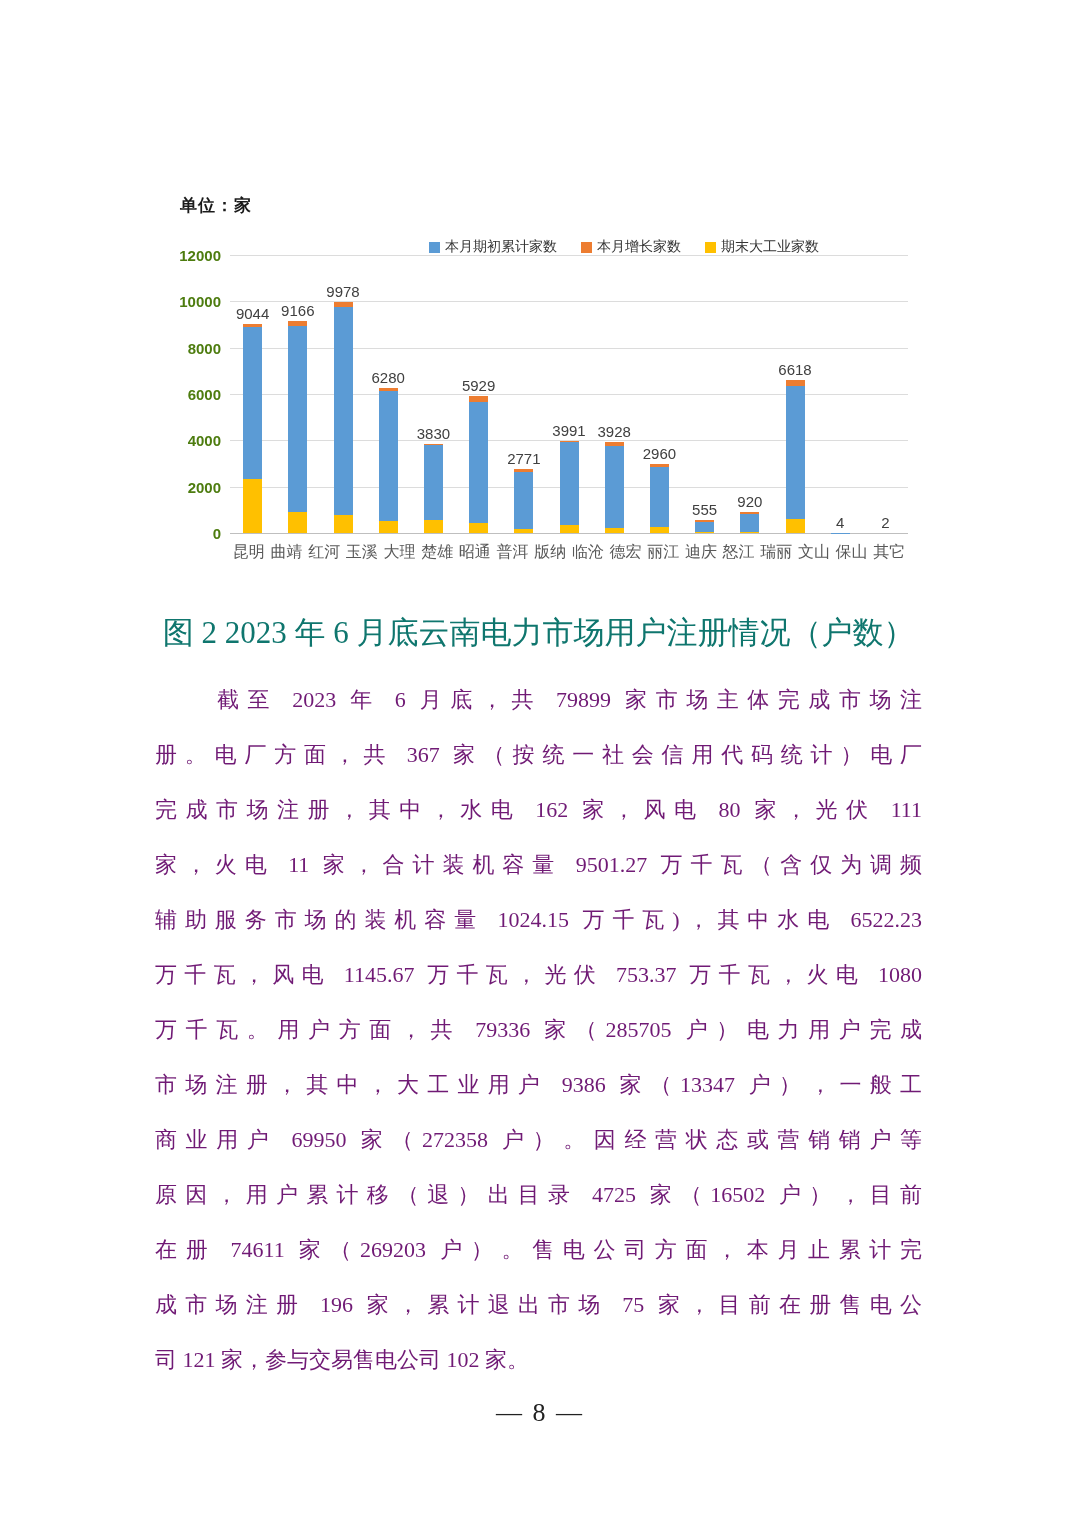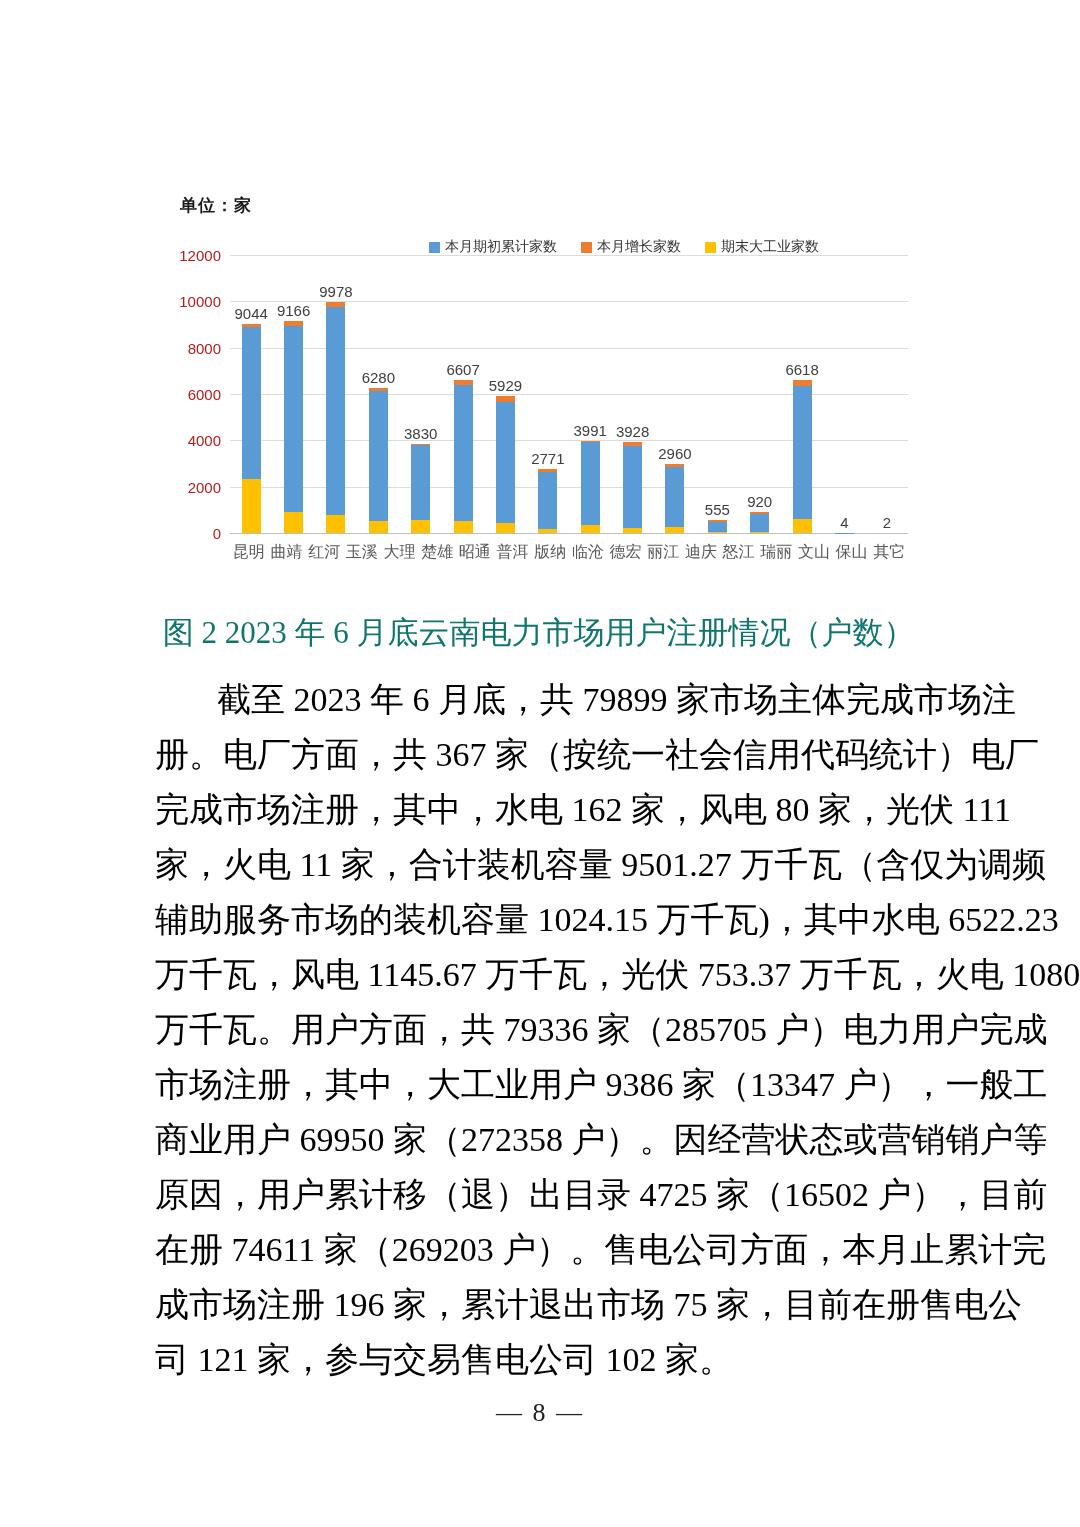--- a/index.html
+++ b/index.html
@@ -33,7 +33,7 @@
   .ytick {
     position:absolute; right:calc(100% + 9px); transform:translateY(-50%);
     font-family:"Liberation Sans","DejaVu Sans",sans-serif;
-    font-size:15px; color:#b91c1c; white-space:nowrap;
+    font-size:15px; color:#4d7c0f; white-space:nowrap;font-weight:bold;
   }
   .bars { position:absolute; inset:0; display:flex; align-items:flex-end; }
   .slot {

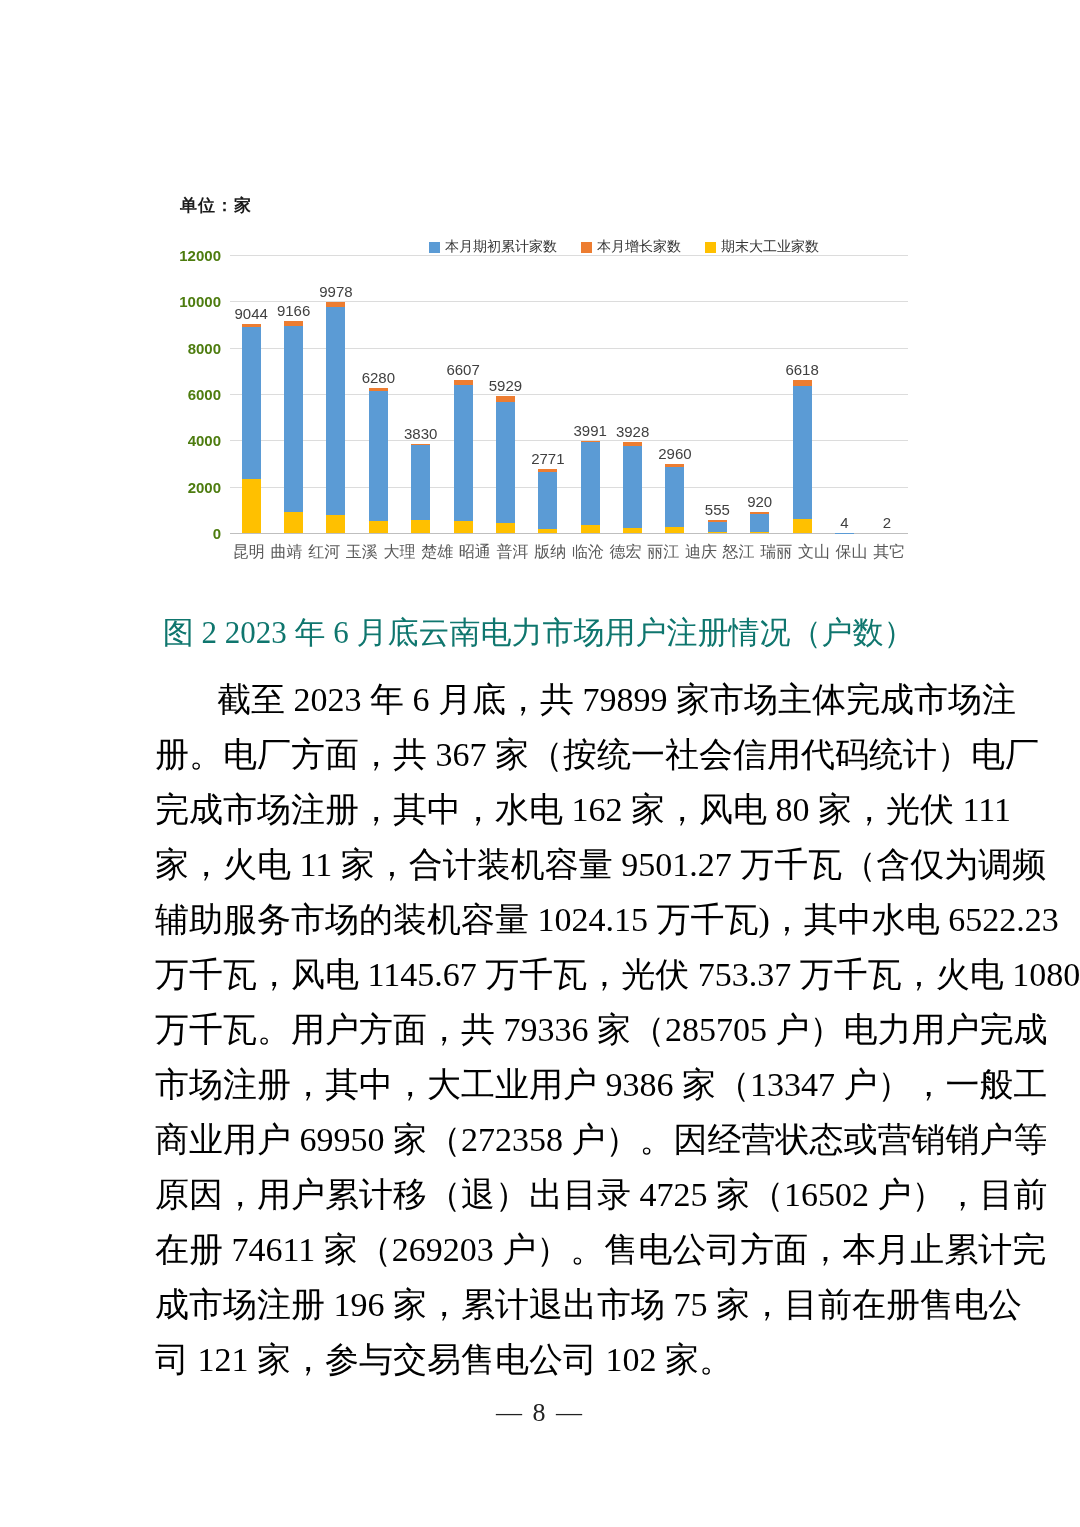--- a/index.html
+++ b/index.html
@@ -138,12 +138,6 @@
             <div class="seg" style="height: 1.15833px; background: rgb(237, 125, 49);"></div>
             <div class="seg" style="height: 74.5967px; background: rgb(91, 155, 213);"></div>
             <div class="seg" style="height: 12.9733px; background: rgb(255, 192, 0);"></div>
-          </div>
-          <div class="slot">
-            <div class="bar-value">6607</div>
-            <div class="seg" style="height: 4.98083px; background: rgb(237, 125, 49);"></div>
-            <div class="seg" style="height: 136.035px; background: rgb(91, 155, 213);"></div>
-            <div class="seg" style="height: 12.0467px; background: rgb(255, 192, 0);"></div>
           </div>
           <div class="slot">
             <div class="bar-value">5929</div>

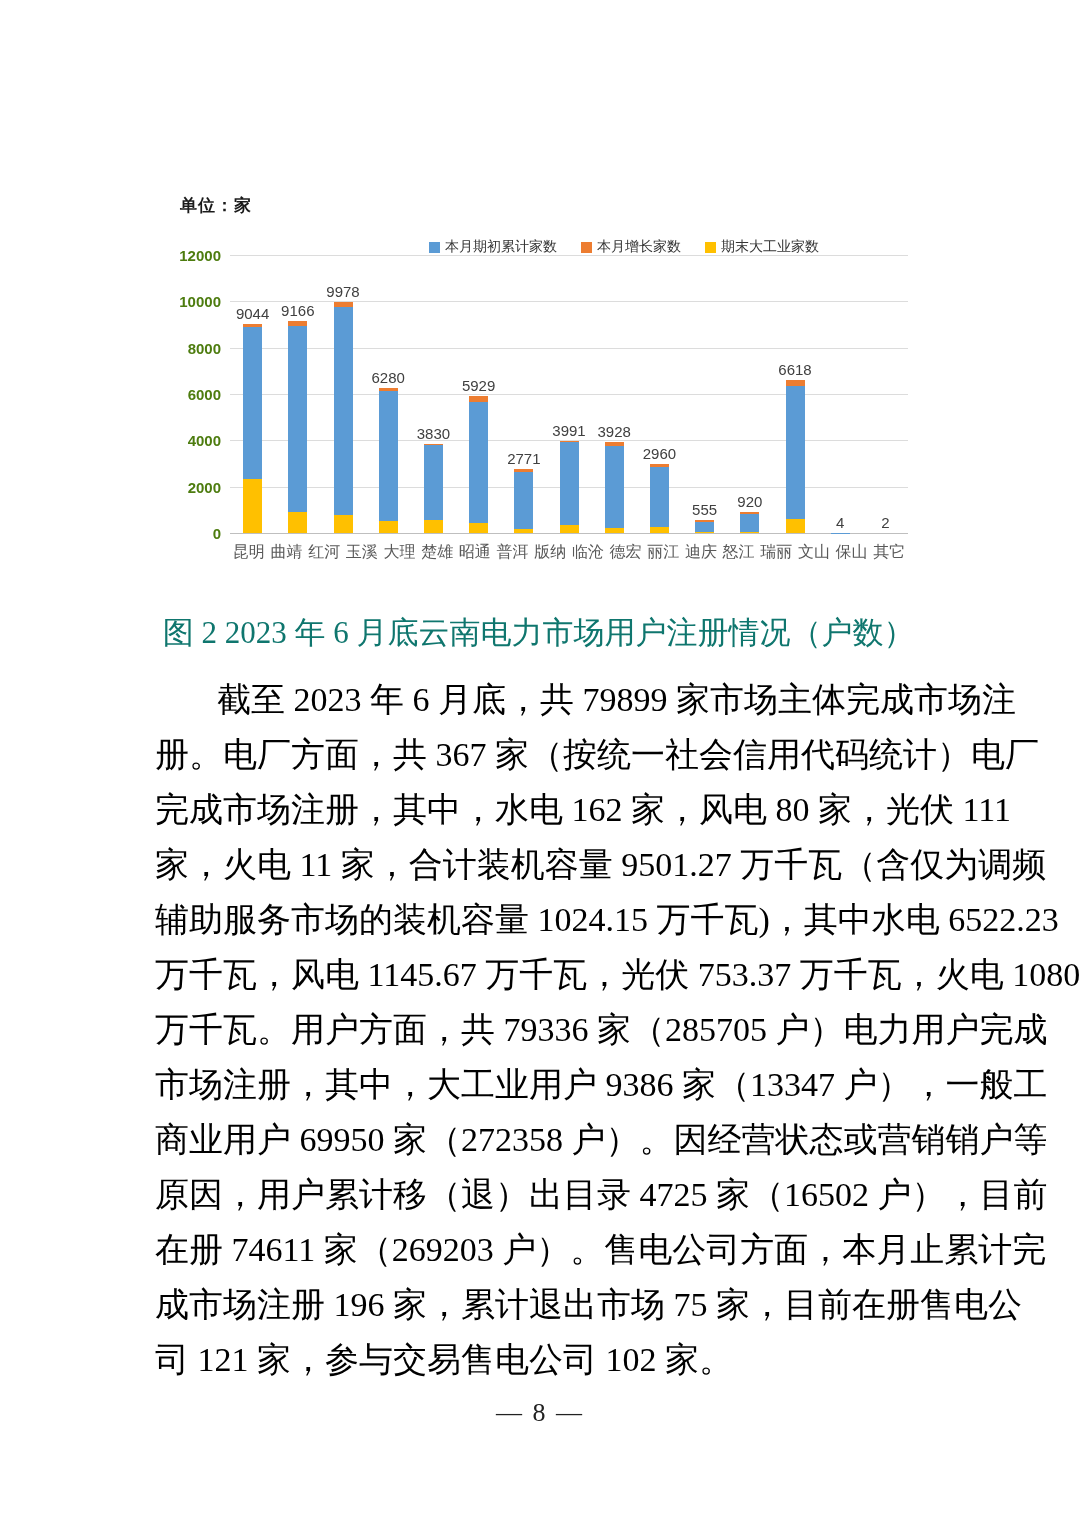--- a/index.html
+++ b/index.html
@@ -59,7 +59,7 @@
   }
   .body-text { position:absolute; left:155px; right:158px; top:672px; }
   .line {
-    height:55px; line-height:55px; font-size:34px; color:#000000;
+    height:55px; line-height:55px; font-size:22px; color:#701a75;
     text-align:justify; text-align-last:justify; white-space:nowrap;
   }
   .line.first { text-indent:62px; }

